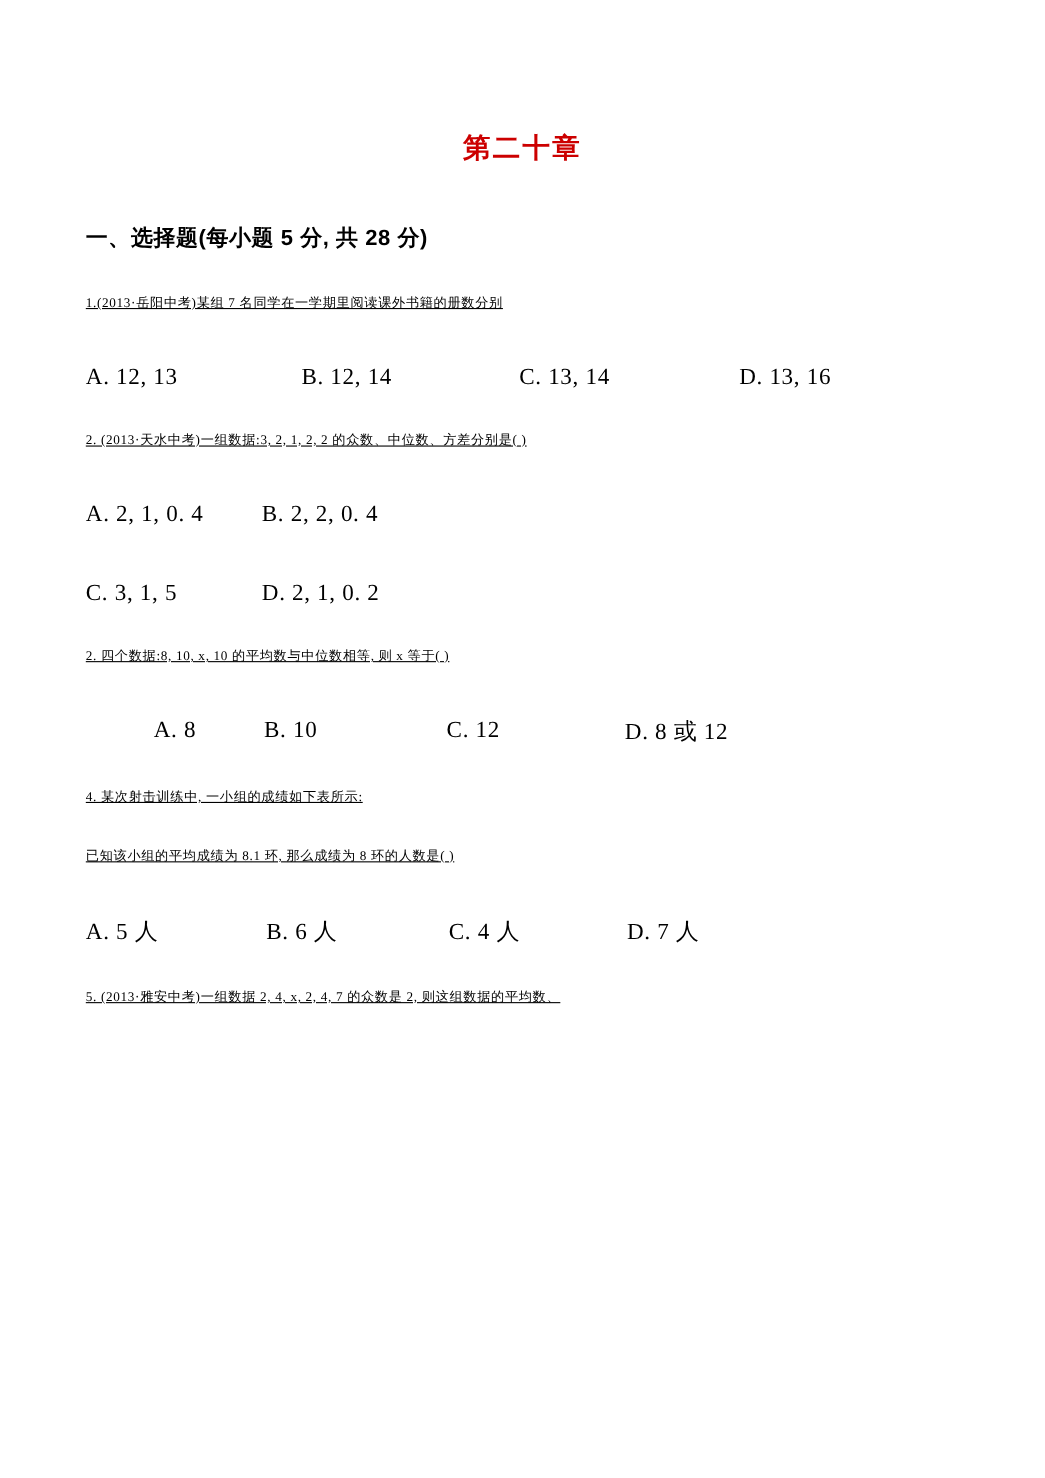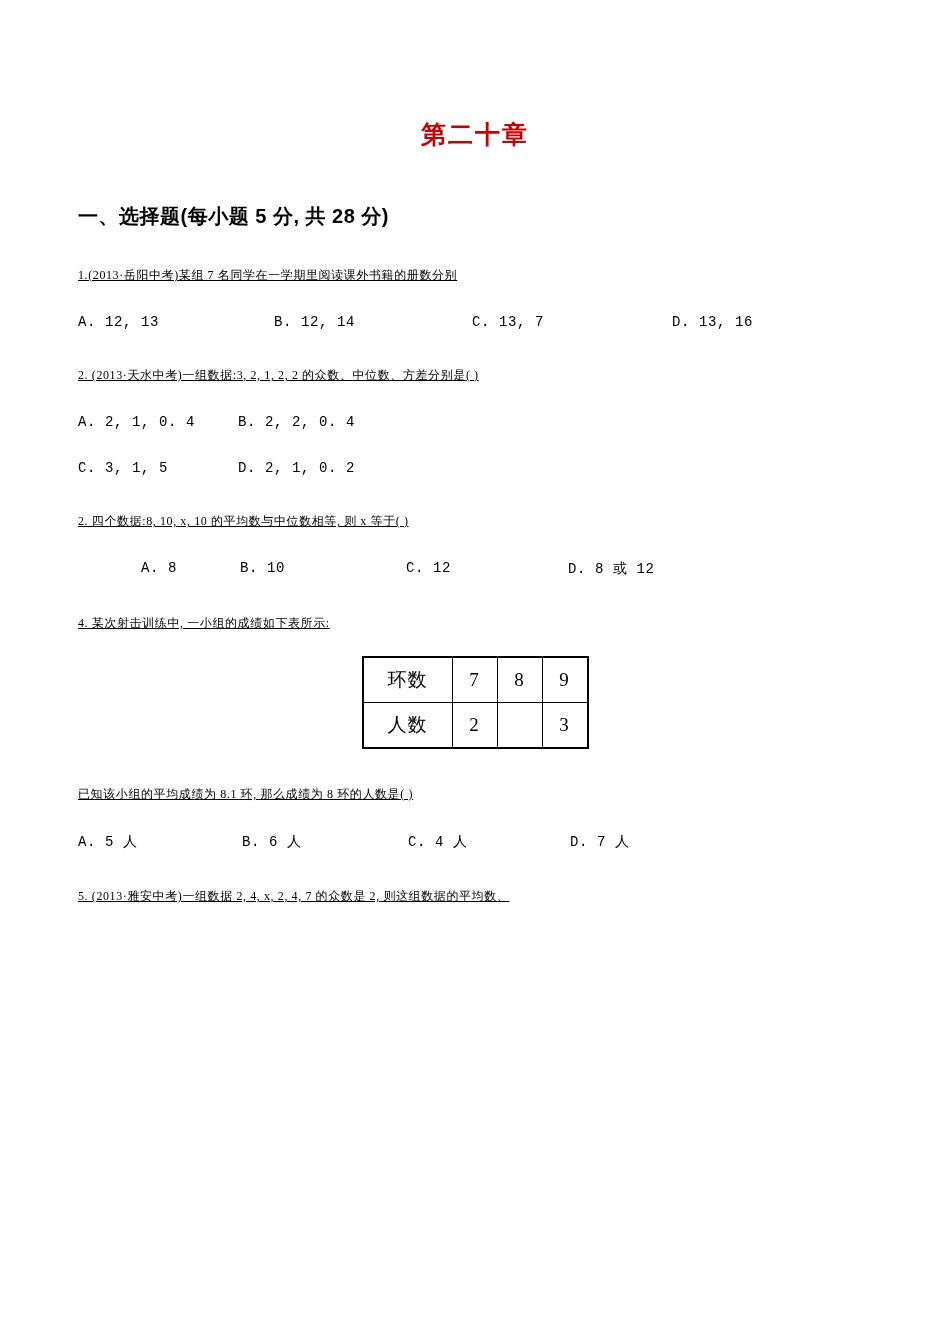--- a/index.html
+++ b/index.html
@@ -49,11 +49,10 @@
     margin-top: 34px;
   }
   .opts {
-    margin-top: 30px;
-    font-size: 14px;
+    margin-top: 46px;
+    font-size: 21px;
     letter-spacing: 0.6px;
     display: flex;
-    font-family: Liberation Mono, monospace;
   }
   .opts .opt {
     white-space: nowrap;

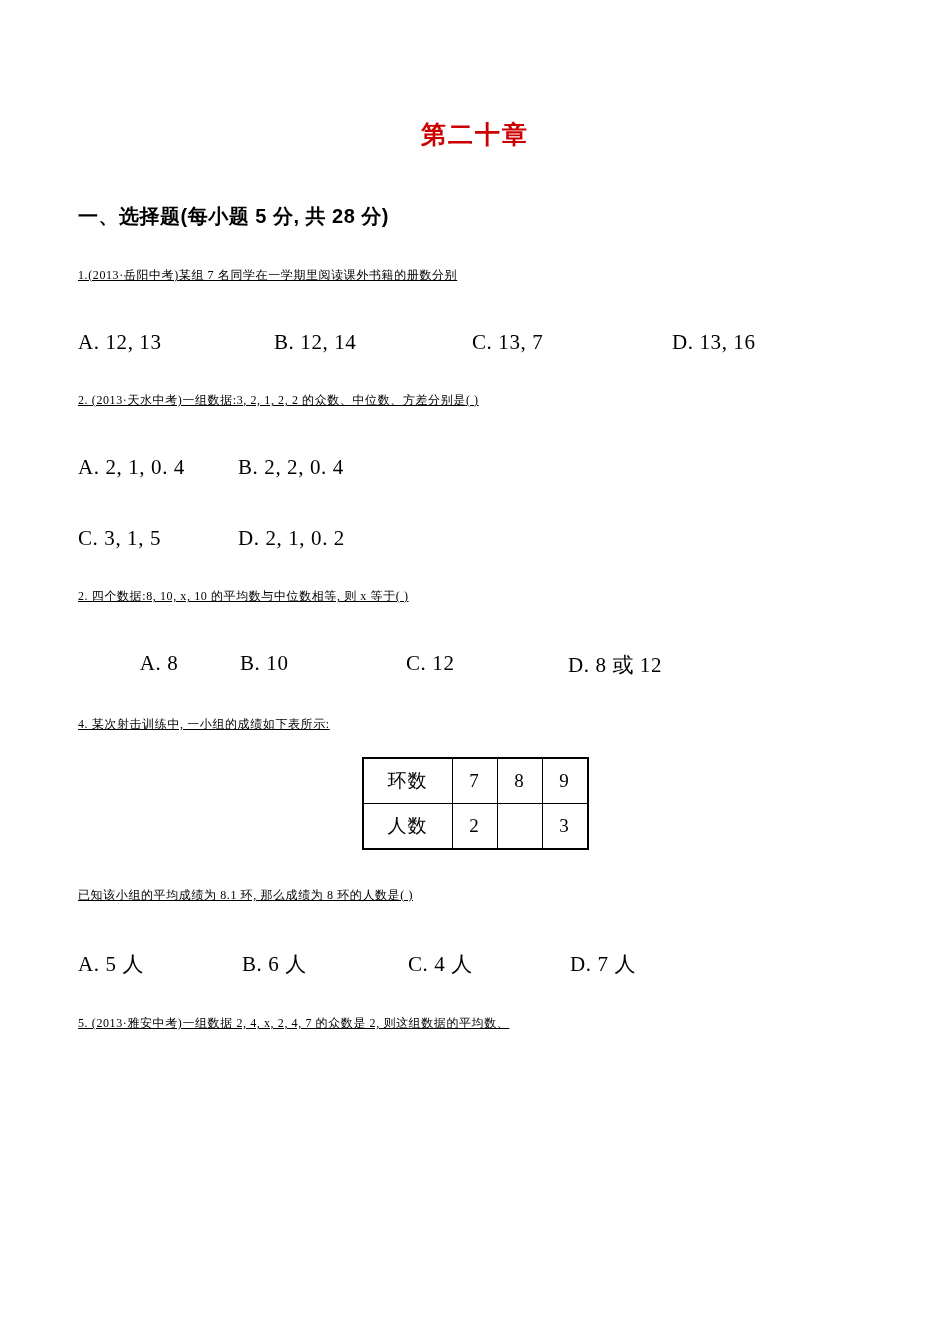--- a/index.html
+++ b/index.html
@@ -111,7 +111,7 @@
   <div class="opts w1">
     <span class="opt">A. 12, 13</span>
     <span class="opt">B. 12, 14</span>
-    <span class="opt">C. 13, 7</span>
+    <span class="opt">C. 13, 14</span>
     <span class="opt">D. 13, 16</span>
   </div>
 

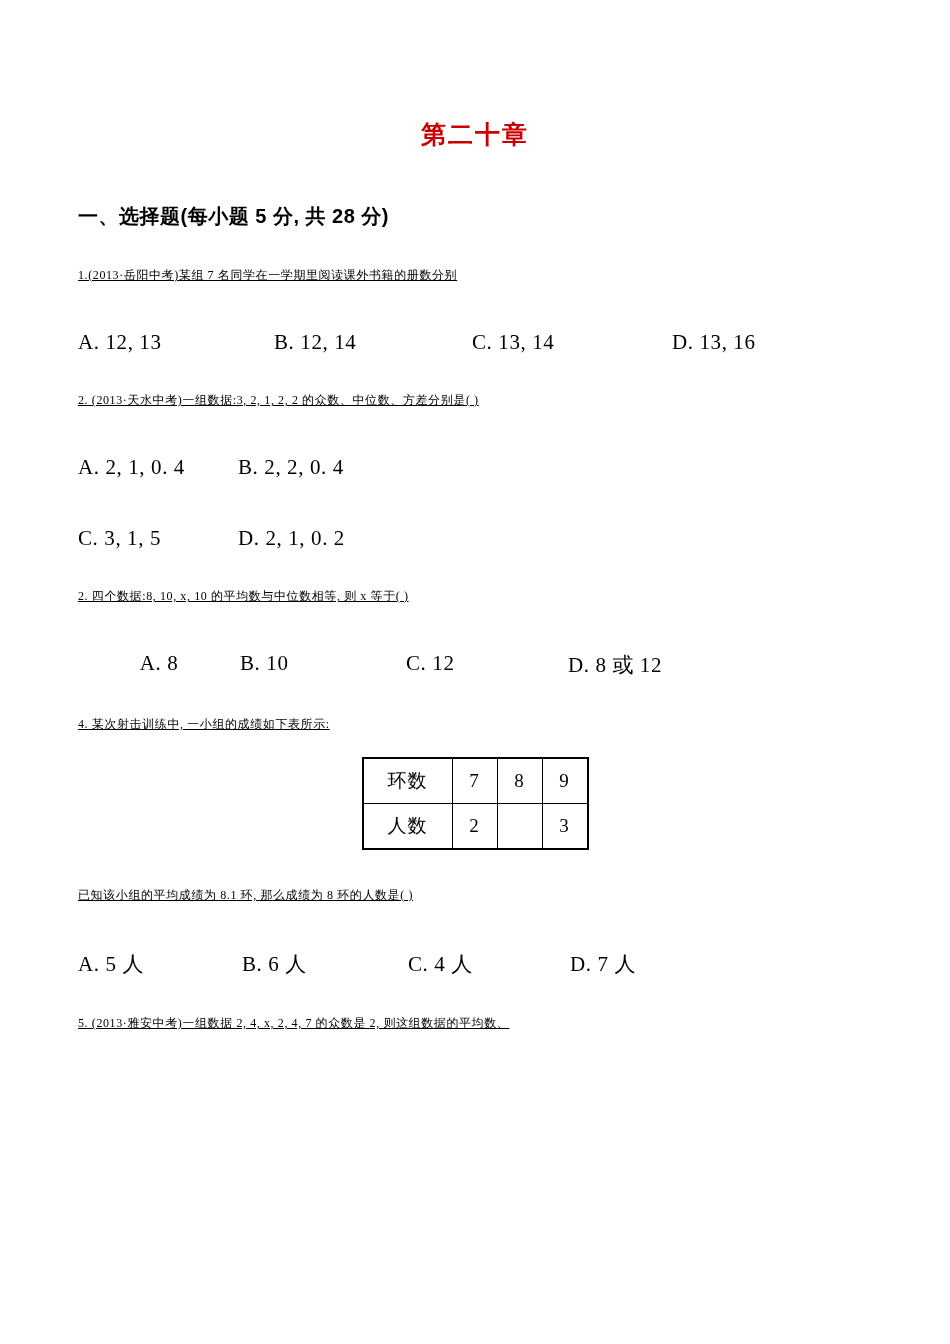--- a/index.html
+++ b/index.html
@@ -135,24 +135,6 @@
 
   <div class="q">4. 某次射击训练中, 一小组的成绩如下表所示:</div>
 
-  <div class="table-wrap">
-    <table class="score-table">
-      <tbody>
-          <tr>
-        <td class="label">环数</td>
-        <td class="cell">7</td>
-        <td class="cell">8</td>
-        <td class="cell">9</td>
-      </tr>
-      <tr>
-        <td class="label">人数</td>
-        <td class="cell">2</td>
-        <td class="cell"></td>
-        <td class="cell">3</td>
-      </tr>
-    </tbody>
-      </table>
-  </div>
 
   <div class="q">已知该小组的平均成绩为 8.1 环, 那么成绩为 8 环的人数是(      )</div>
   <div class="opts w4">

